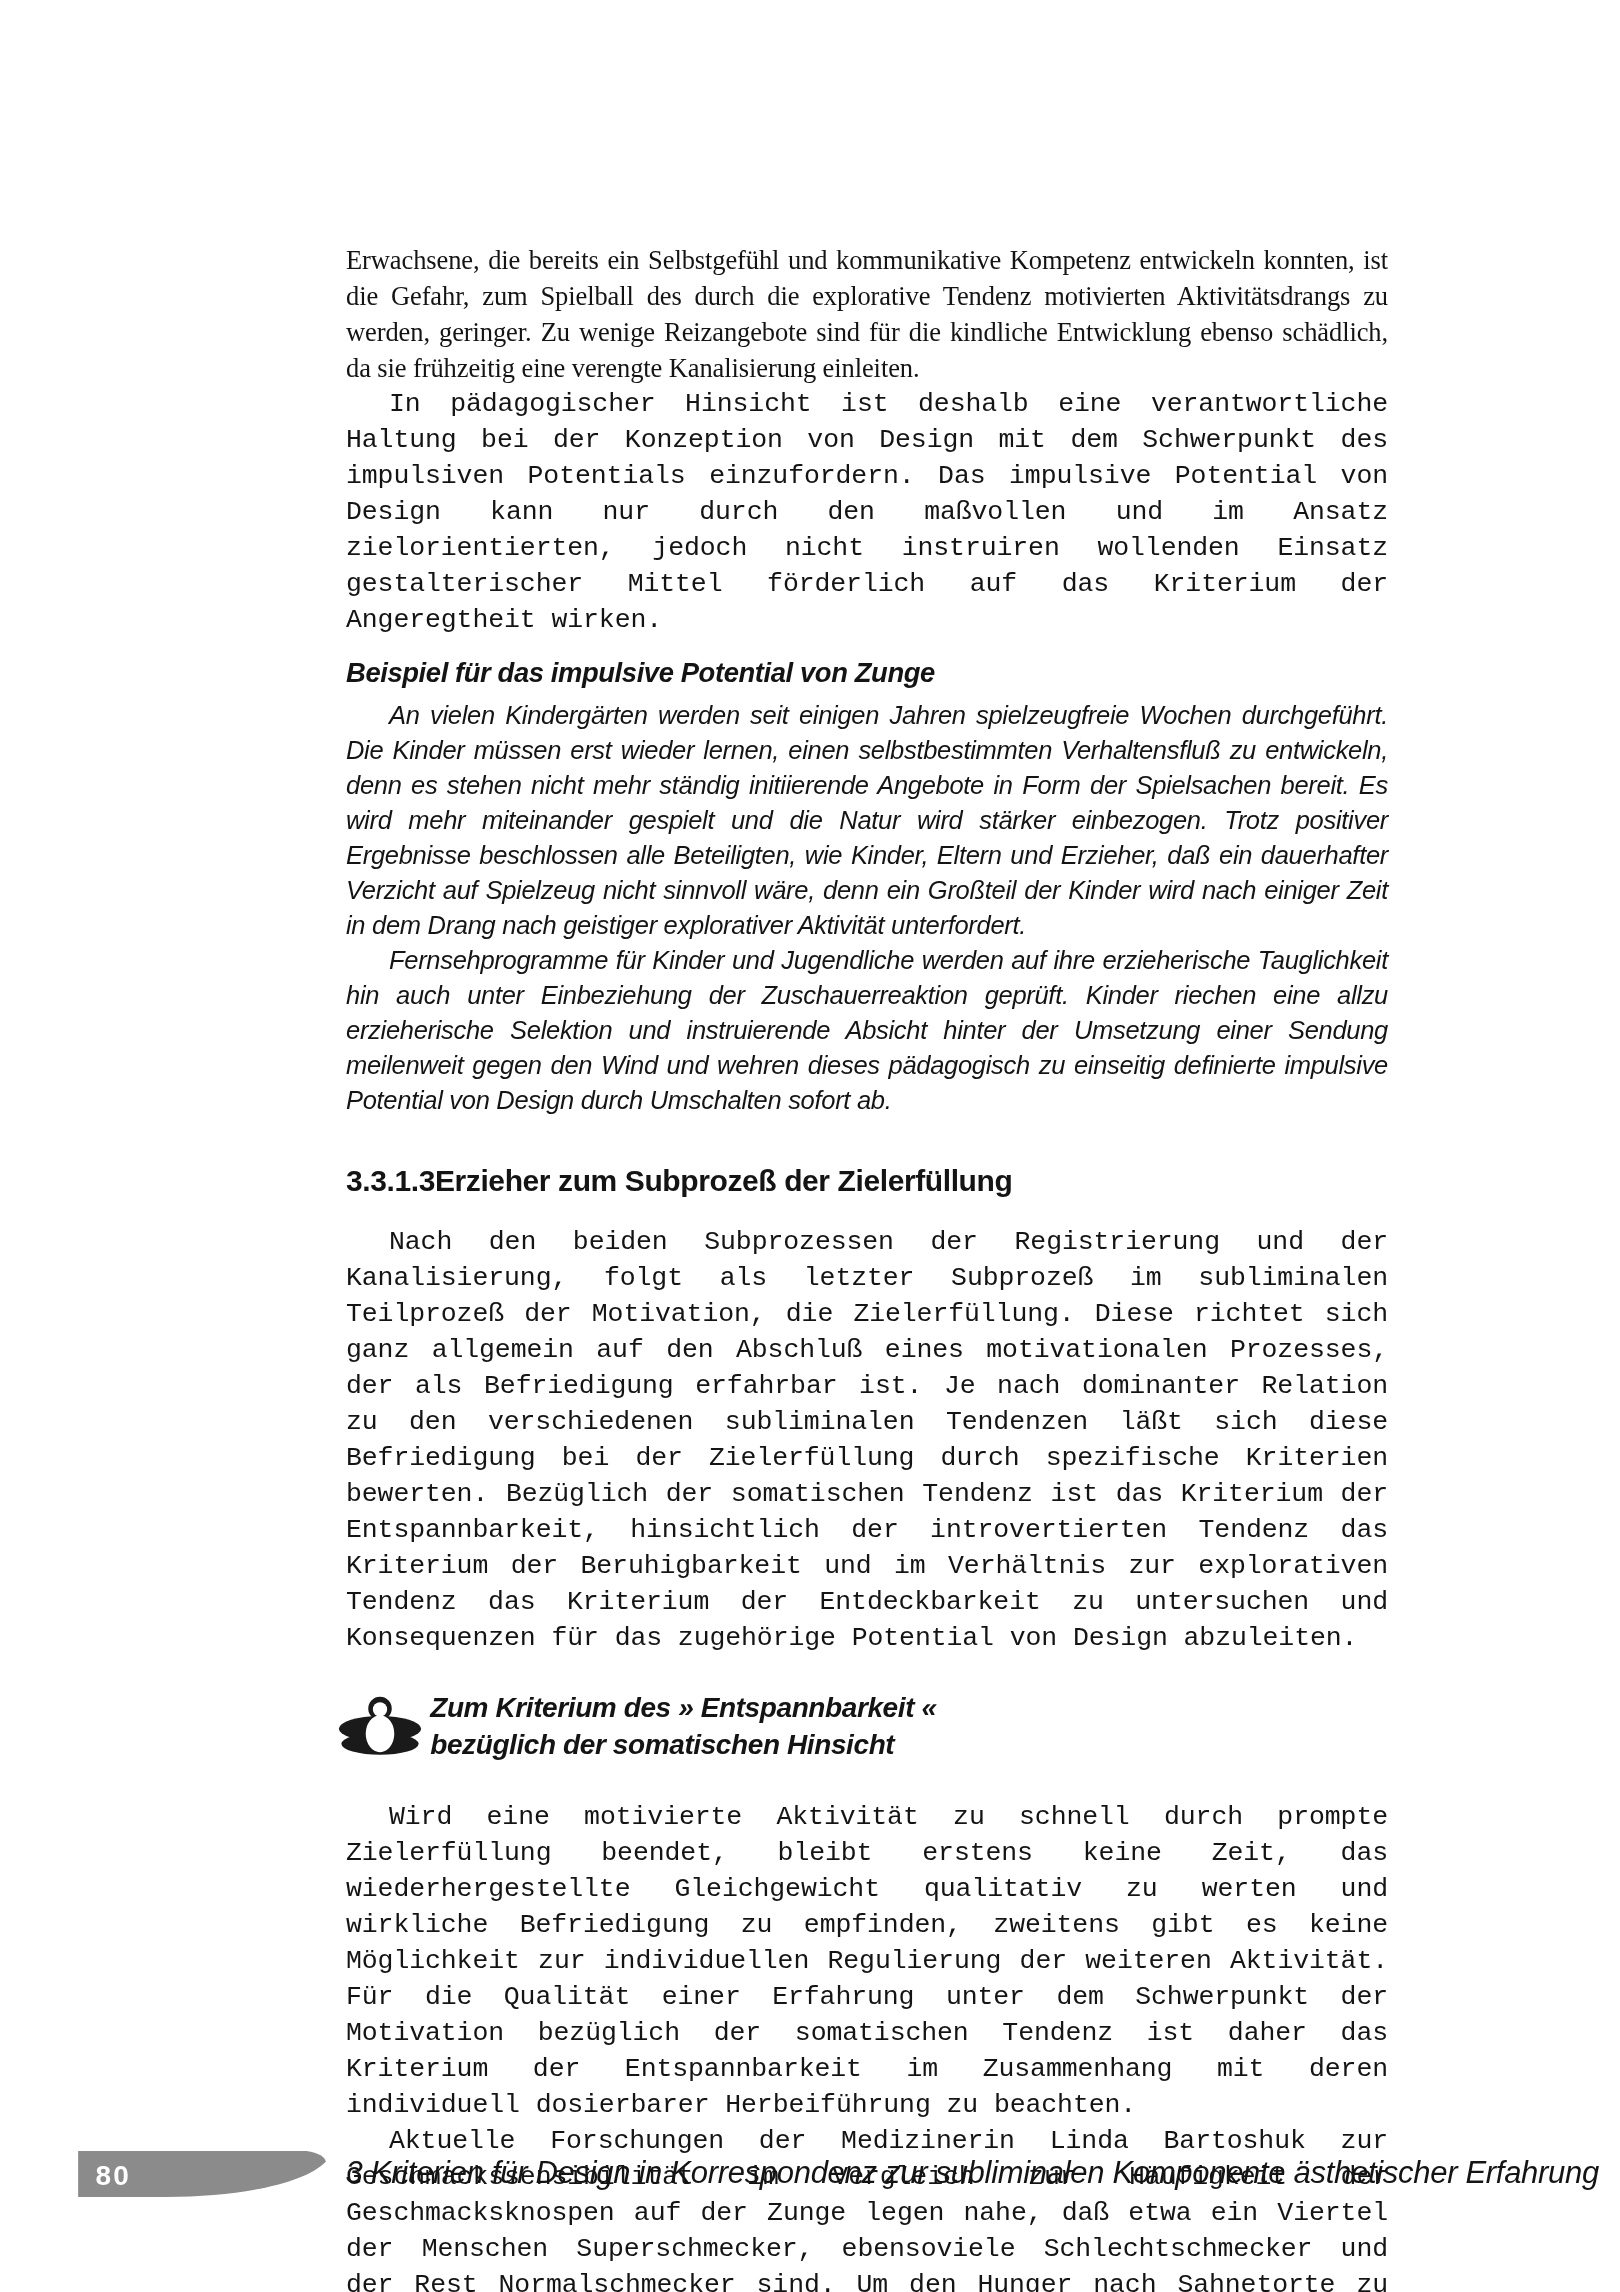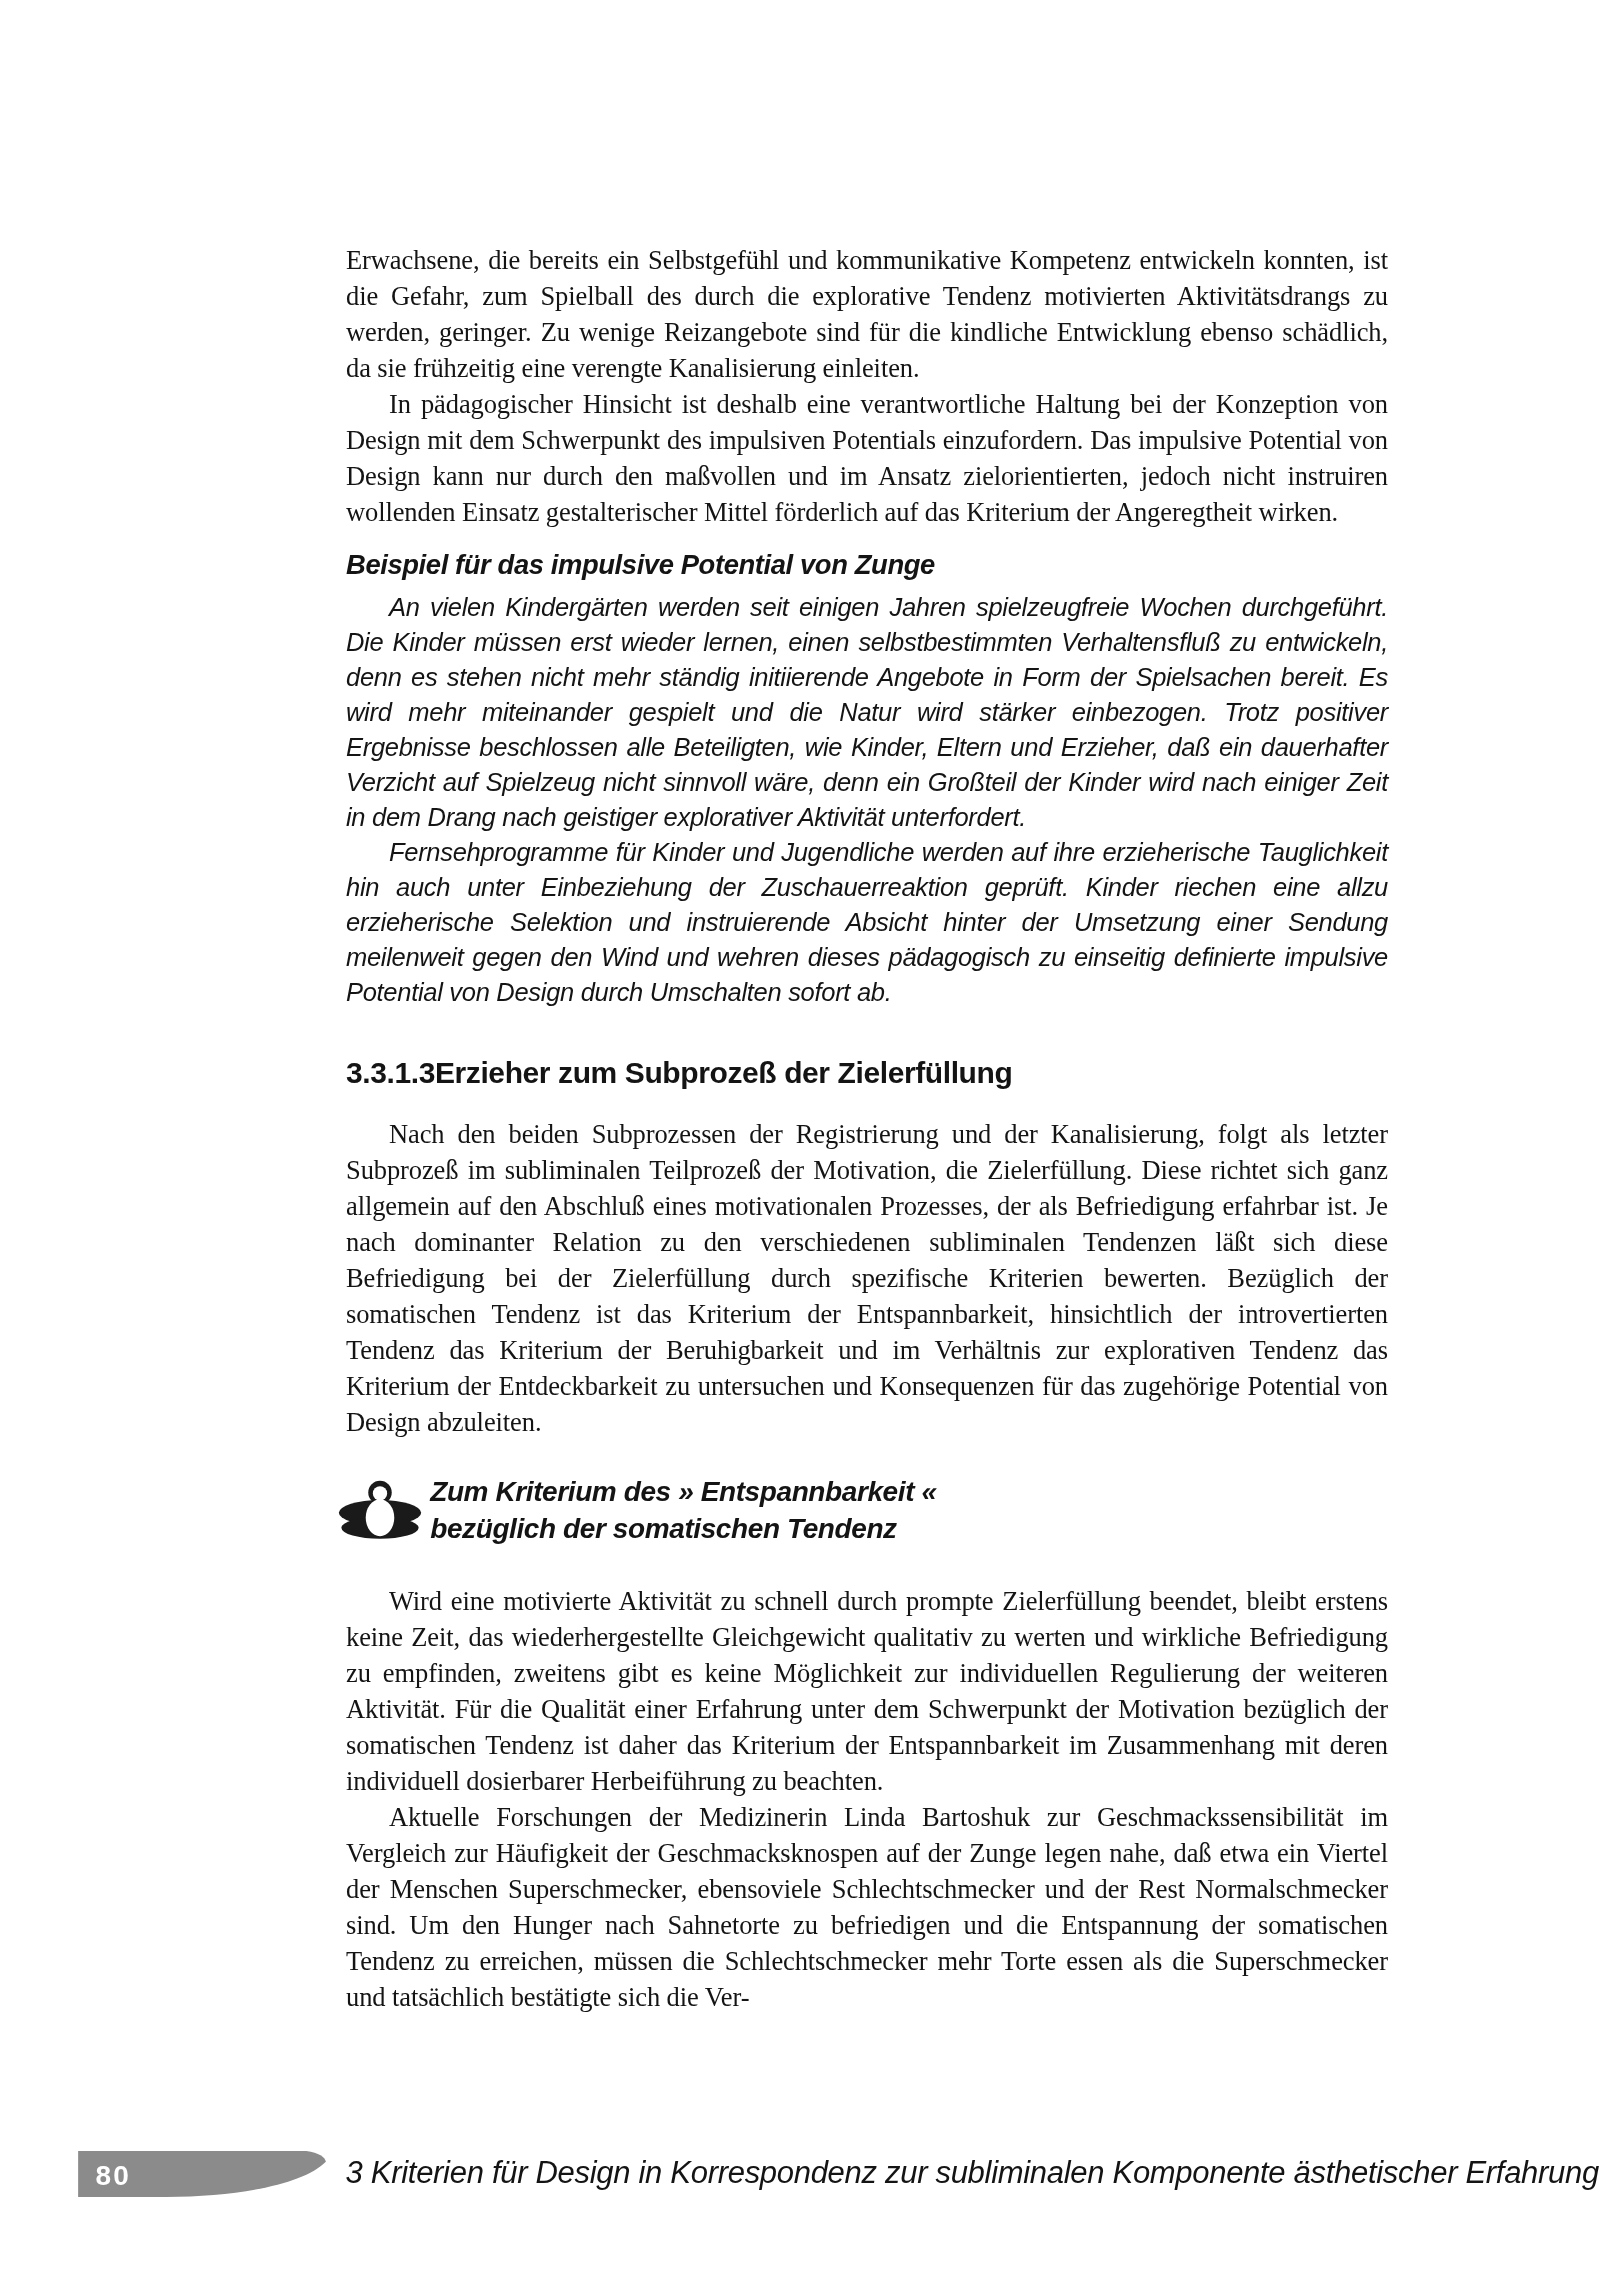--- a/index.html
+++ b/index.html
@@ -30,7 +30,7 @@
     text-align: justify;
     letter-spacing: -0.1px;
   }
-  p.indent { text-indent: 43px; }
+  p.indent { text-indent: 43px; font-family: Liberation Mono, monospace; }
   .example-heading {
     margin: 17.6px 0 9.8px 0;
     font-family: "Liberation Sans", sans-serif;

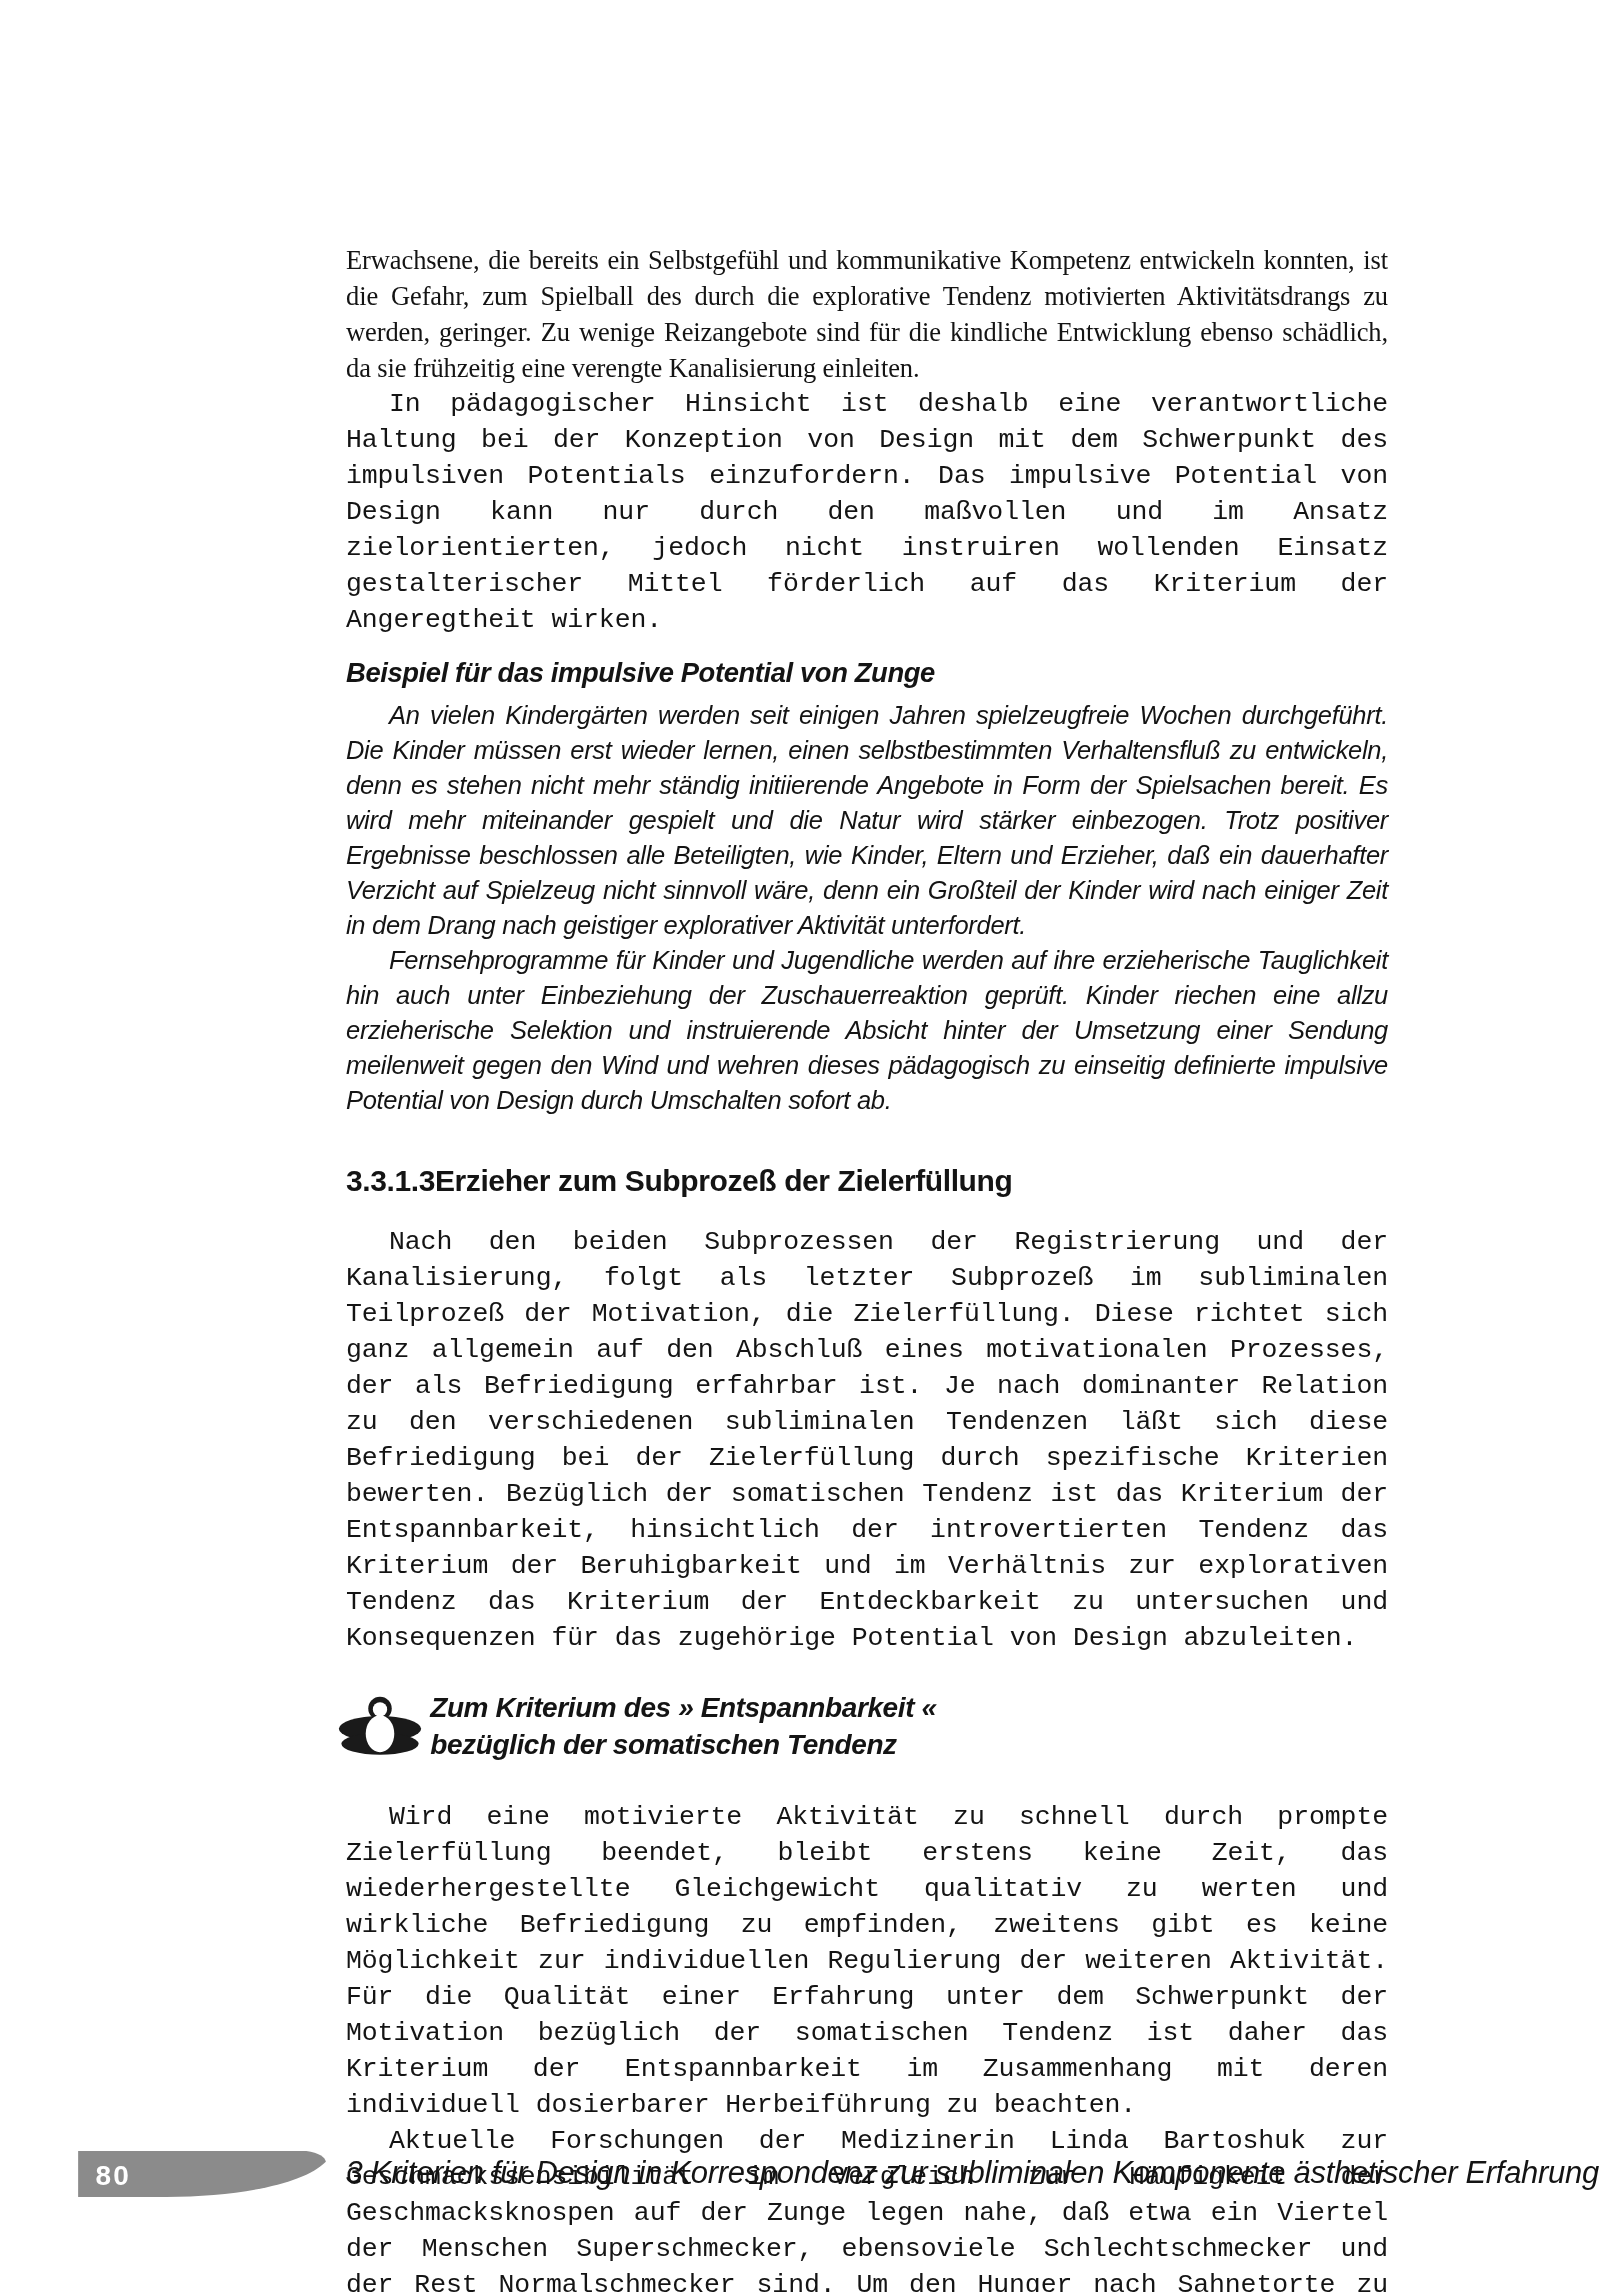--- a/index.html
+++ b/index.html
@@ -150,7 +150,7 @@
       </span>
       <h3 class="note-heading">
         <span class="line">Zum Kriterium des » Entspannbarkeit «</span>
-        <span class="line">bezüglich der somatischen Tendenz</span>
+        <span class="line">bezüglich der somatischen Hinsicht</span>
       </h3>
     </div>
 

